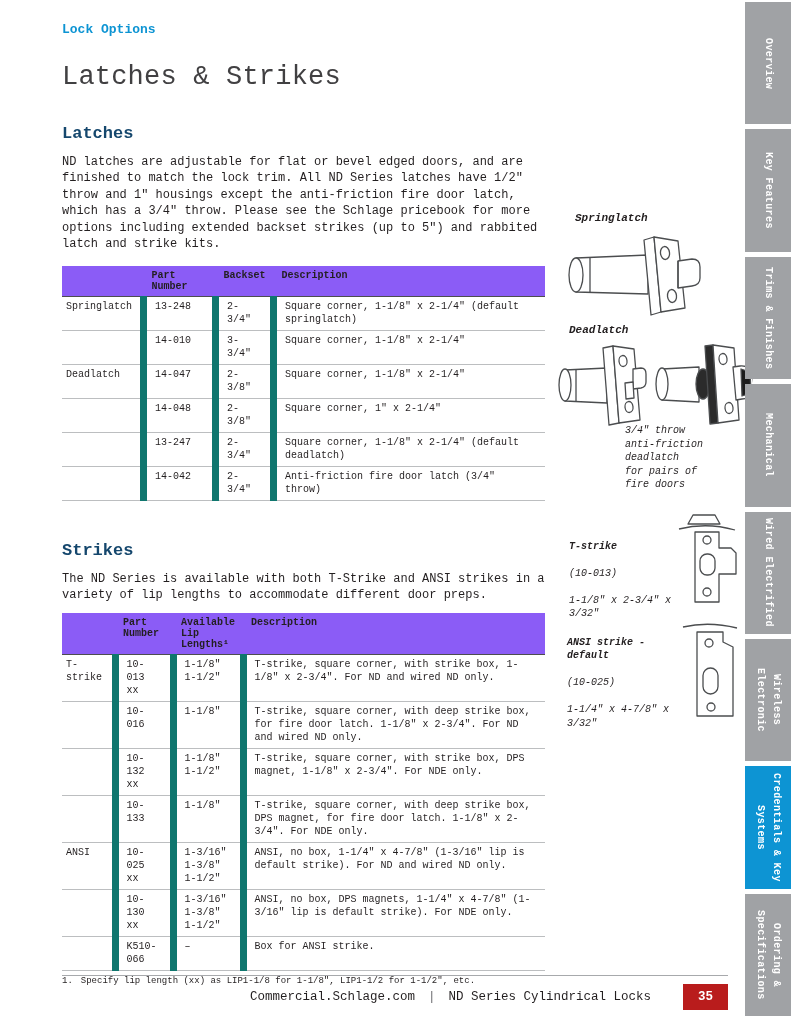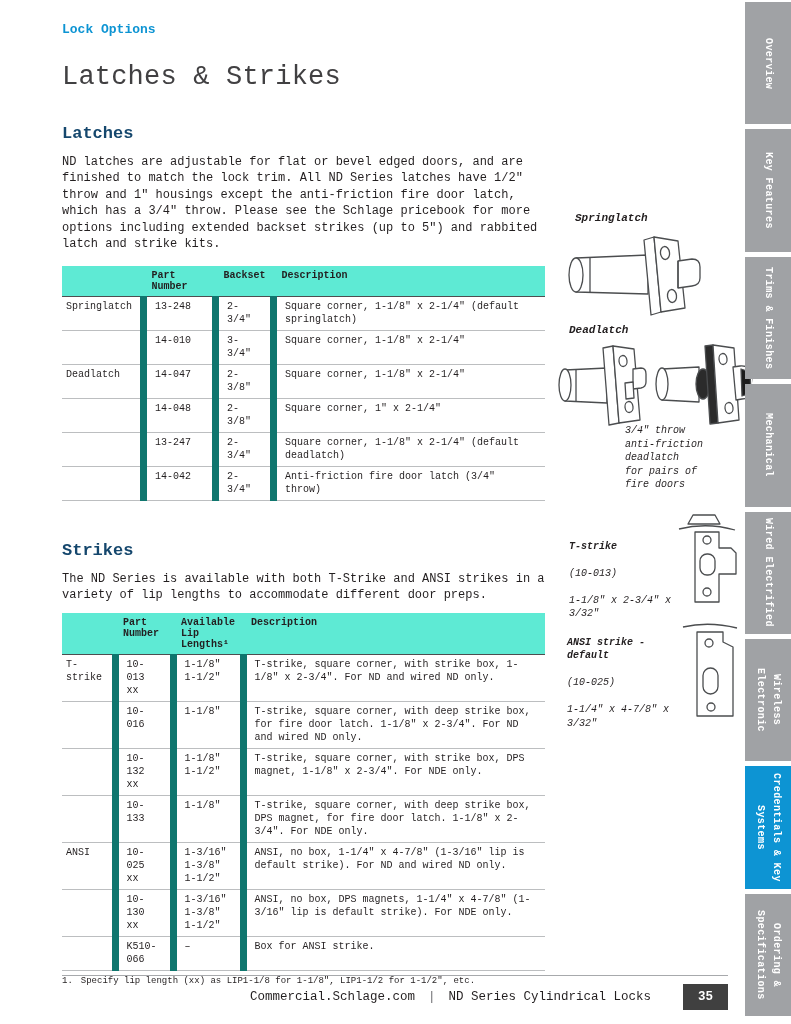--- a/index.html
+++ b/index.html
@@ -17,7 +17,7 @@
   
   table.spec { margin-top:13px; width:483px; border-collapse:collapse; font-size:10px; color:#231f20; }
   table.spec th {
-    background:#5eead4; text-align:left; font-weight:bold; vertical-align:top;
+    background:#8b5cf6; text-align:left; font-weight:bold; vertical-align:top;
     padding:4px 8px 4px 8px; border-bottom:1.5px solid #4d4d4f; font-size:10px;
   }
   table.spec th:first-child { padding-left:4px; }

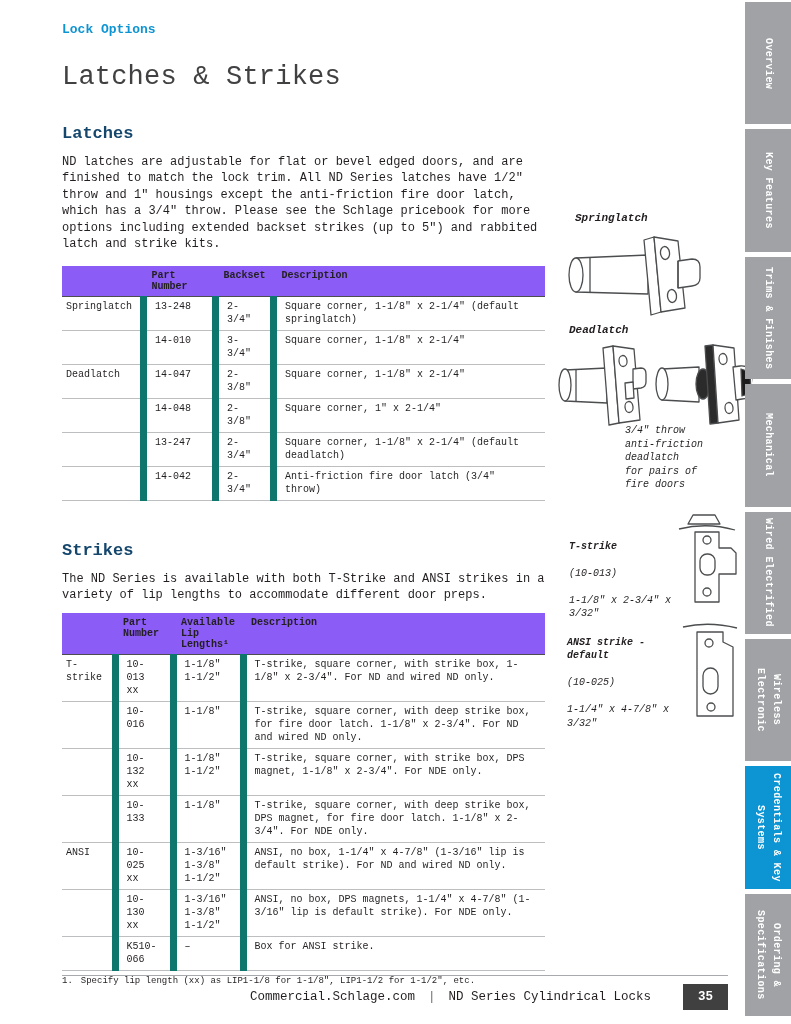--- a/index.html
+++ b/index.html
@@ -60,7 +60,7 @@
   .footer-text { display:flex; align-items:center; gap:13px; }
   .footer-sep { color:#6d6e71; }
   .page-box {
-    background:#404040; color:#fff; font-weight:bold; font-size:12.5px;
+    background:#b91c1c; color:#fff; font-weight:bold; font-size:12.5px;
     width:45px; height:26px; display:flex; align-items:center; justify-content:center;
   }
 </style>

